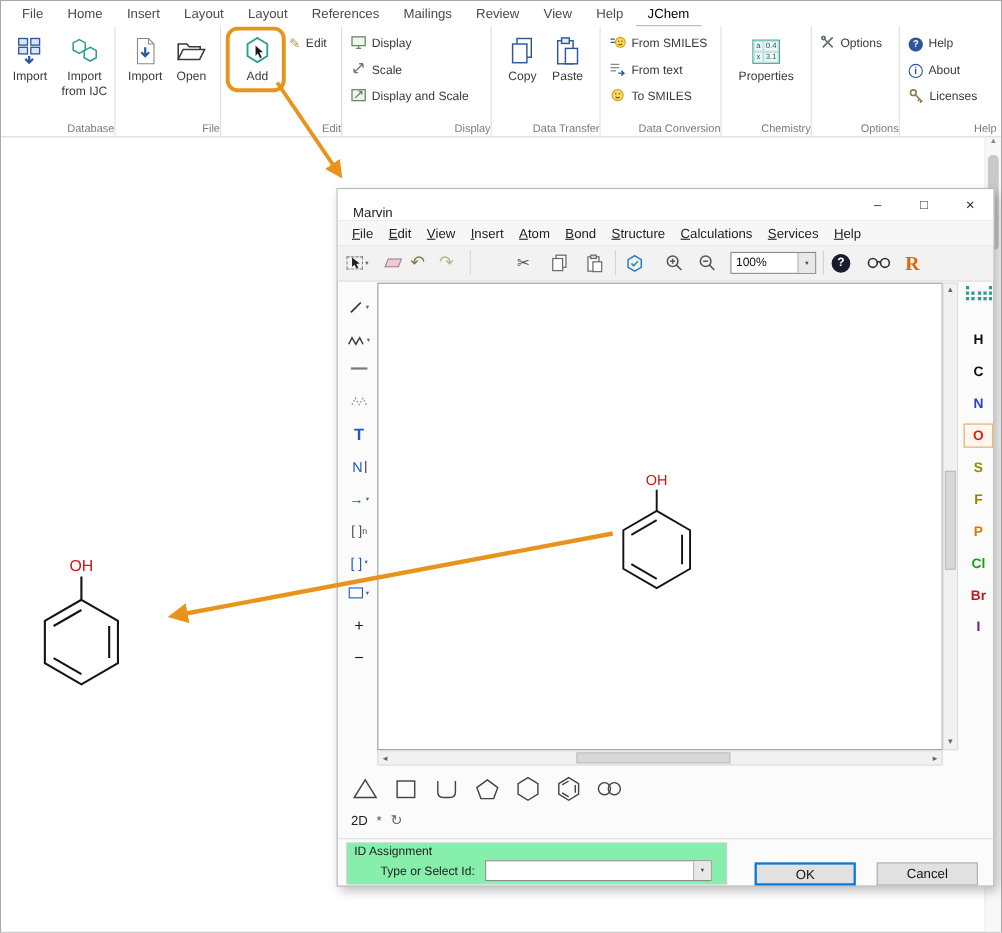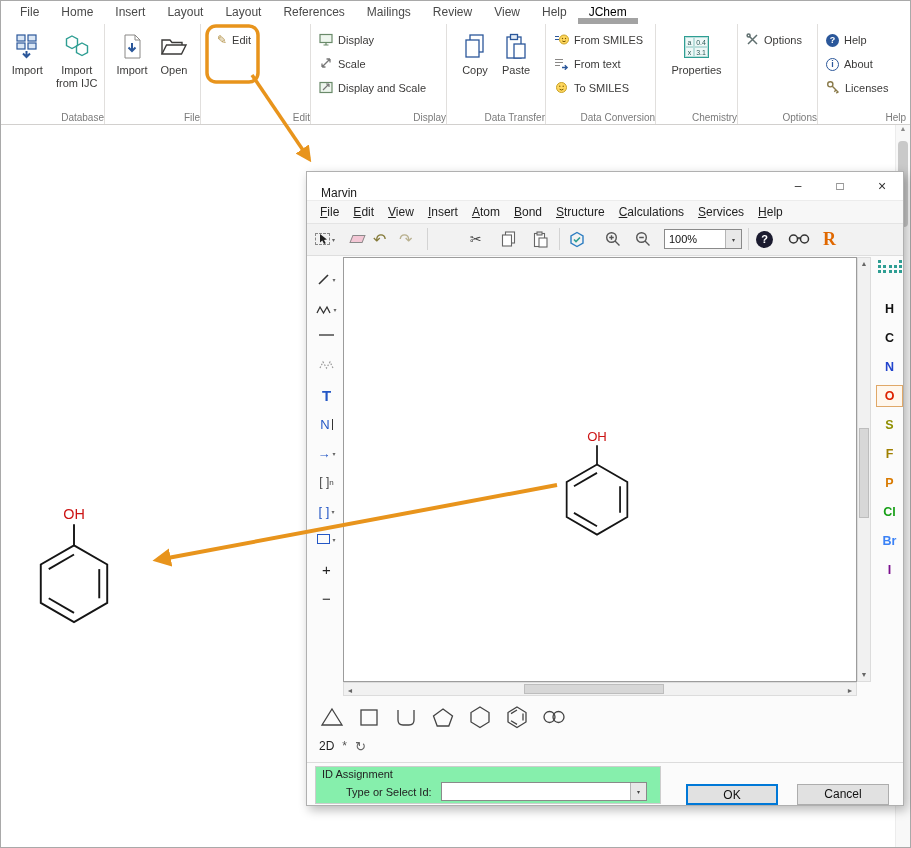--- a/index.html
+++ b/index.html
@@ -10,7 +10,7 @@
   
   .tabbar{position:absolute;left:0;top:0;right:0;height:23px;background:#fff;display:flex;align-items:stretch;padding-left:8px}
   .rtab{font-size:12px;color:#4a4a4a;padding:4px 11px 2px;cursor:default;border-bottom:2px solid transparent}
-  .rtab.active{color:#000;border-bottom:6px solid #a3a3a3}
+  .rtab.active{color:#000;border-bottom:1px solid #a3a3a3}
 
   
   .ribbon{position:absolute;left:0;top:23px;right:0;height:101px;background:#fff;border-bottom:1px solid #d2d0ce;display:flex}

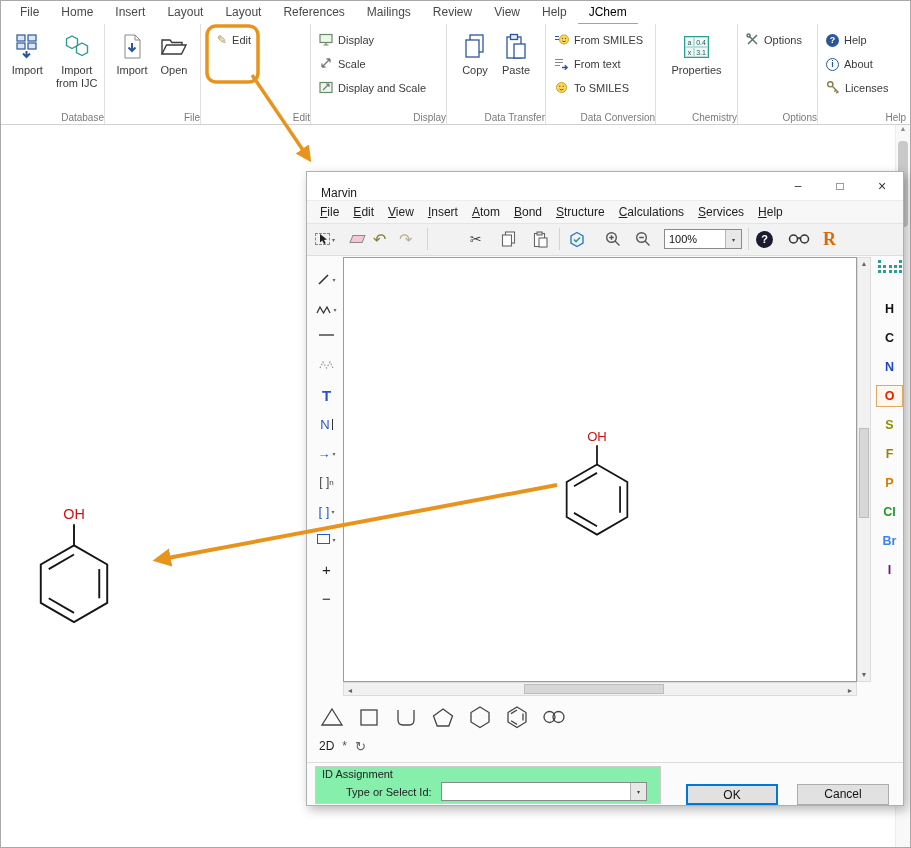--- a/index.html
+++ b/index.html
@@ -162,6 +162,15 @@
 
     <div class="rgroup" style="width:110px">
       <div class="gbody" style="padding-left:10px">
+        <div class="bigbtn" style="width:46px">
+          <span class="bicon">
+            <svg width="26" height="30" viewBox="0 0 26 30" fill="none">
+                <path d="M13 2.5 l9 5.5 v11 L13 24.5 4 19 V8 z" stroke="#2e9e93" stroke-width="1.7"></path>
+                <path d="M11 9 l7.5 6.5 -3.2 .5 2 4.2 -2 1 -2 -4.2 -2.3 2.2 z" fill="#1a1a1a" stroke="#fff" stroke-width="0.6"></path>
+              </svg>
+          </span>
+          <span>Add</span>
+        </div>
         <div class="smallcol">
           <div class="smallbtn">
             <span class="ic" style="color:#b08d3f;font-size:12px">✎</span>

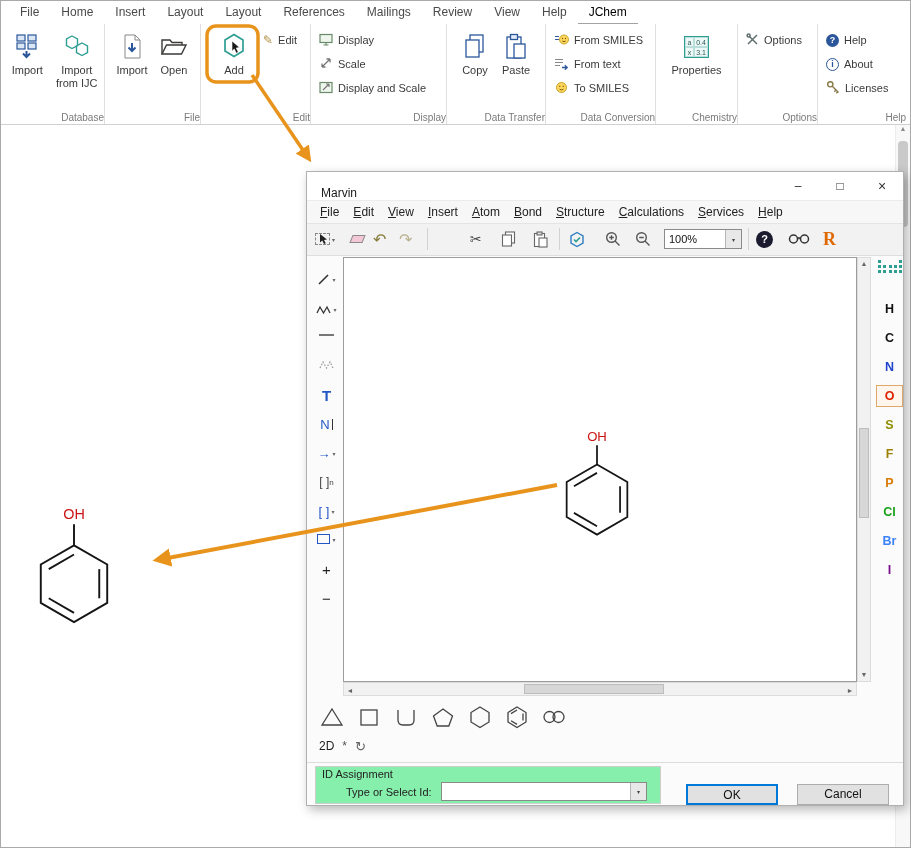--- a/index.html
+++ b/index.html
@@ -533,7 +533,7 @@
     <div class="melem" style="top: 271px; color: rgb(160, 128, 0); fill: rgb(160, 128, 0);">F</div>
     <div class="melem" style="top: 300px; color: rgb(217, 122, 0); fill: rgb(217, 122, 0);">P</div>
     <div class="melem" style="top: 329px; color: rgb(24, 160, 24); fill: rgb(24, 160, 24);">Cl</div>
-    <div class="melem" style="top: 358px; color: #3b82f6; fill: rgb(138, 69, 19);">Br</div>
+    <div class="melem" style="top: 358px; color: #b91c1c; fill: rgb(138, 69, 19);">Br</div>
     <div class="melem" style="top: 387px; color: rgb(123, 15, 142); fill: rgb(123, 15, 142);">I</div>
 
     <div class="mtemplates">

